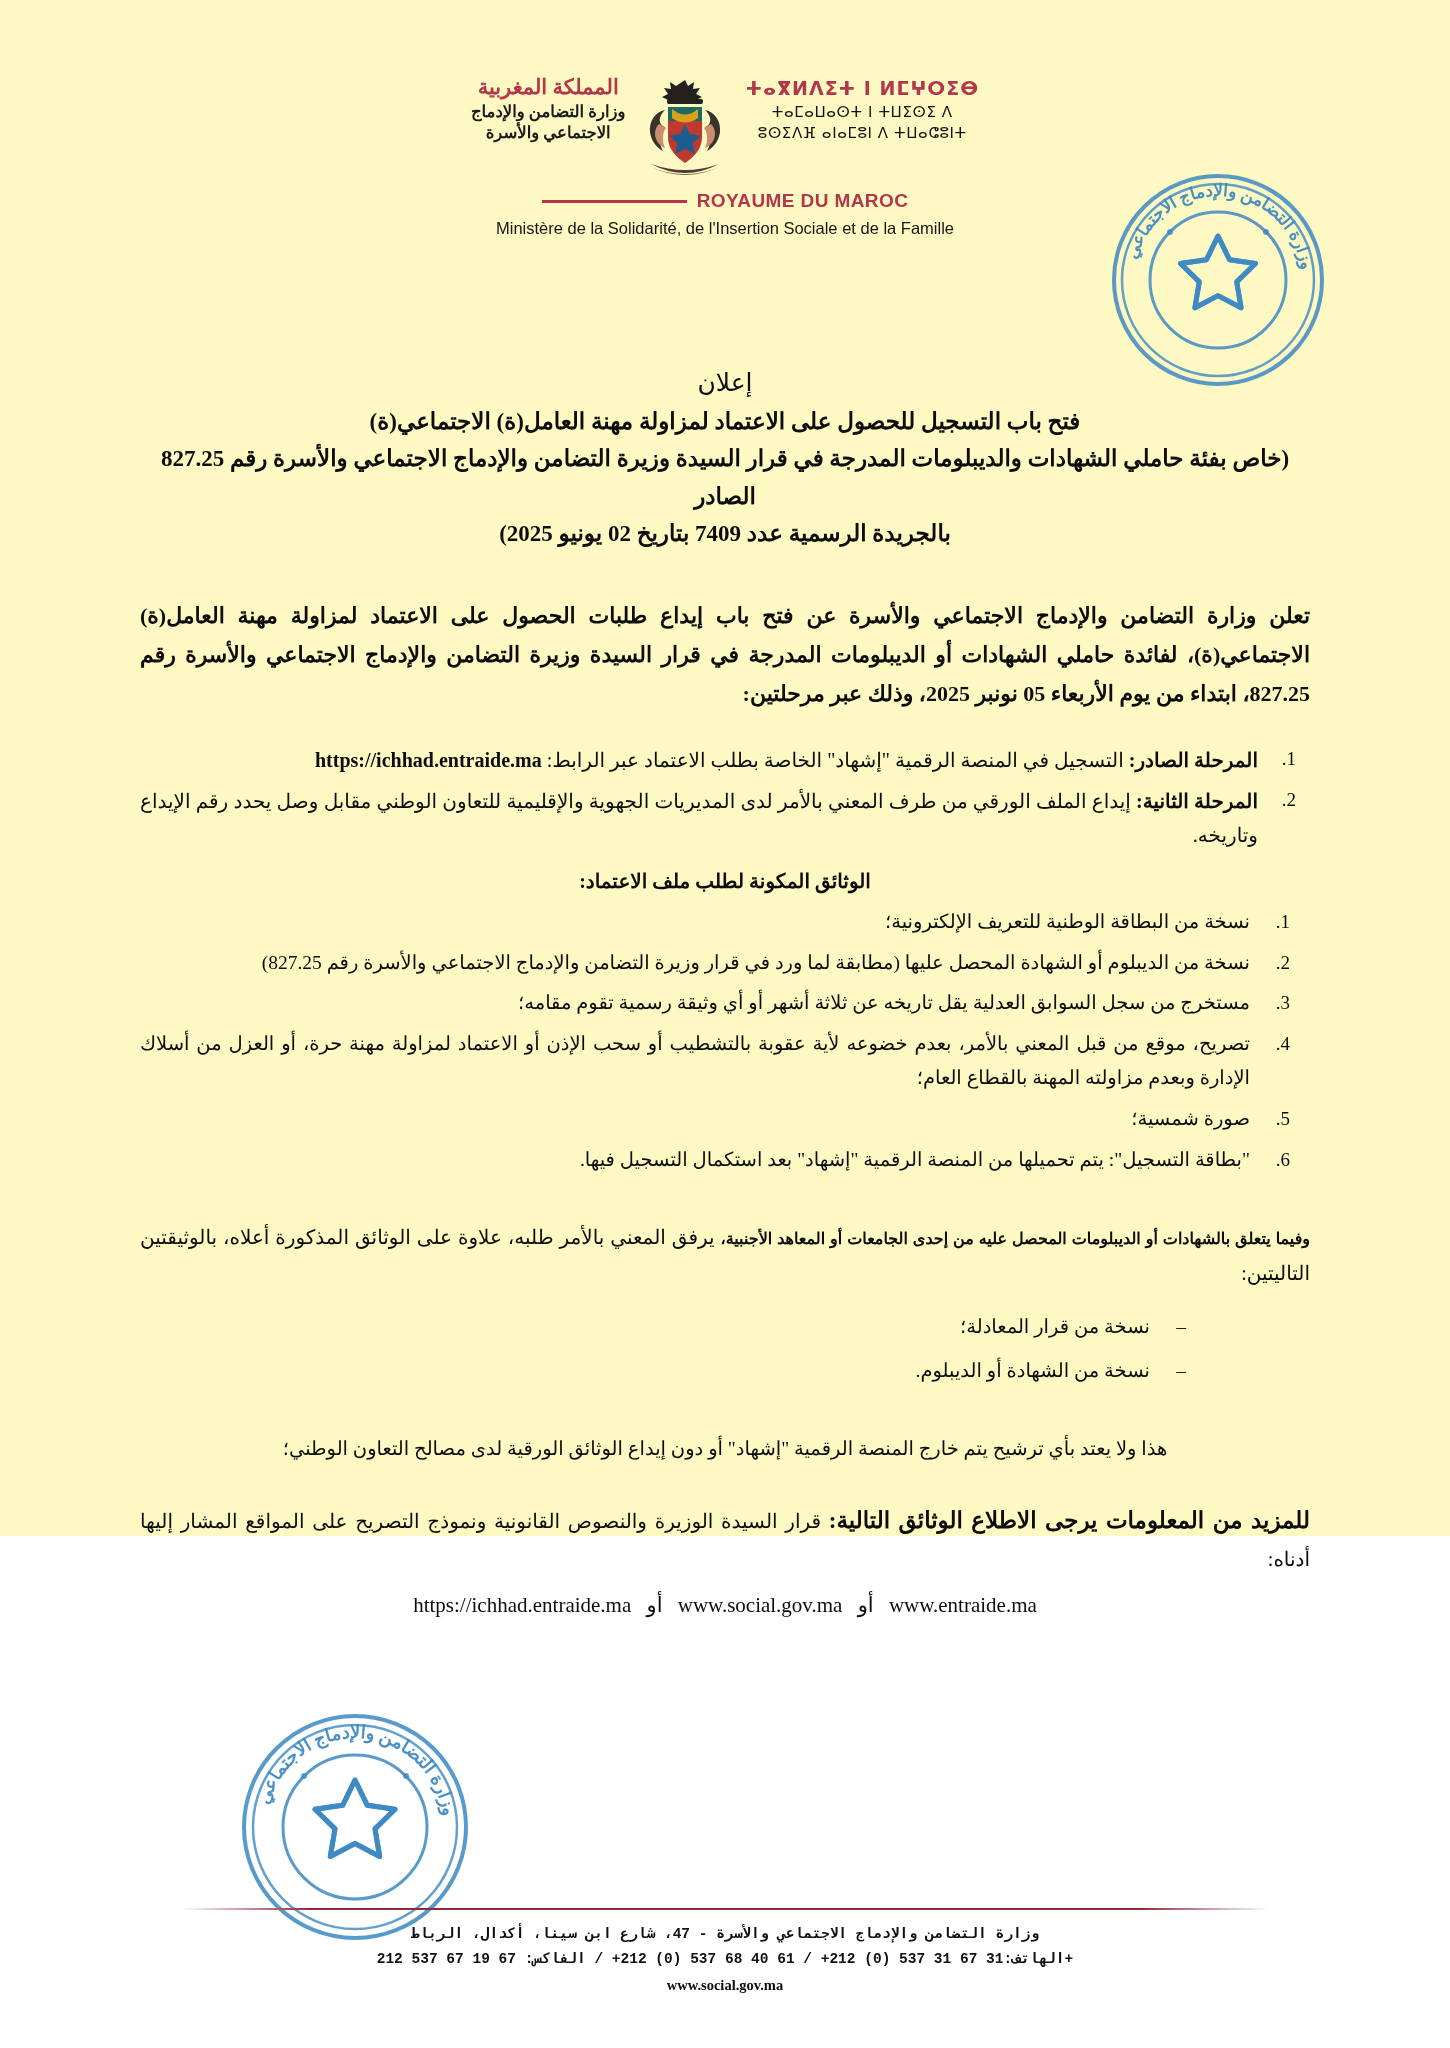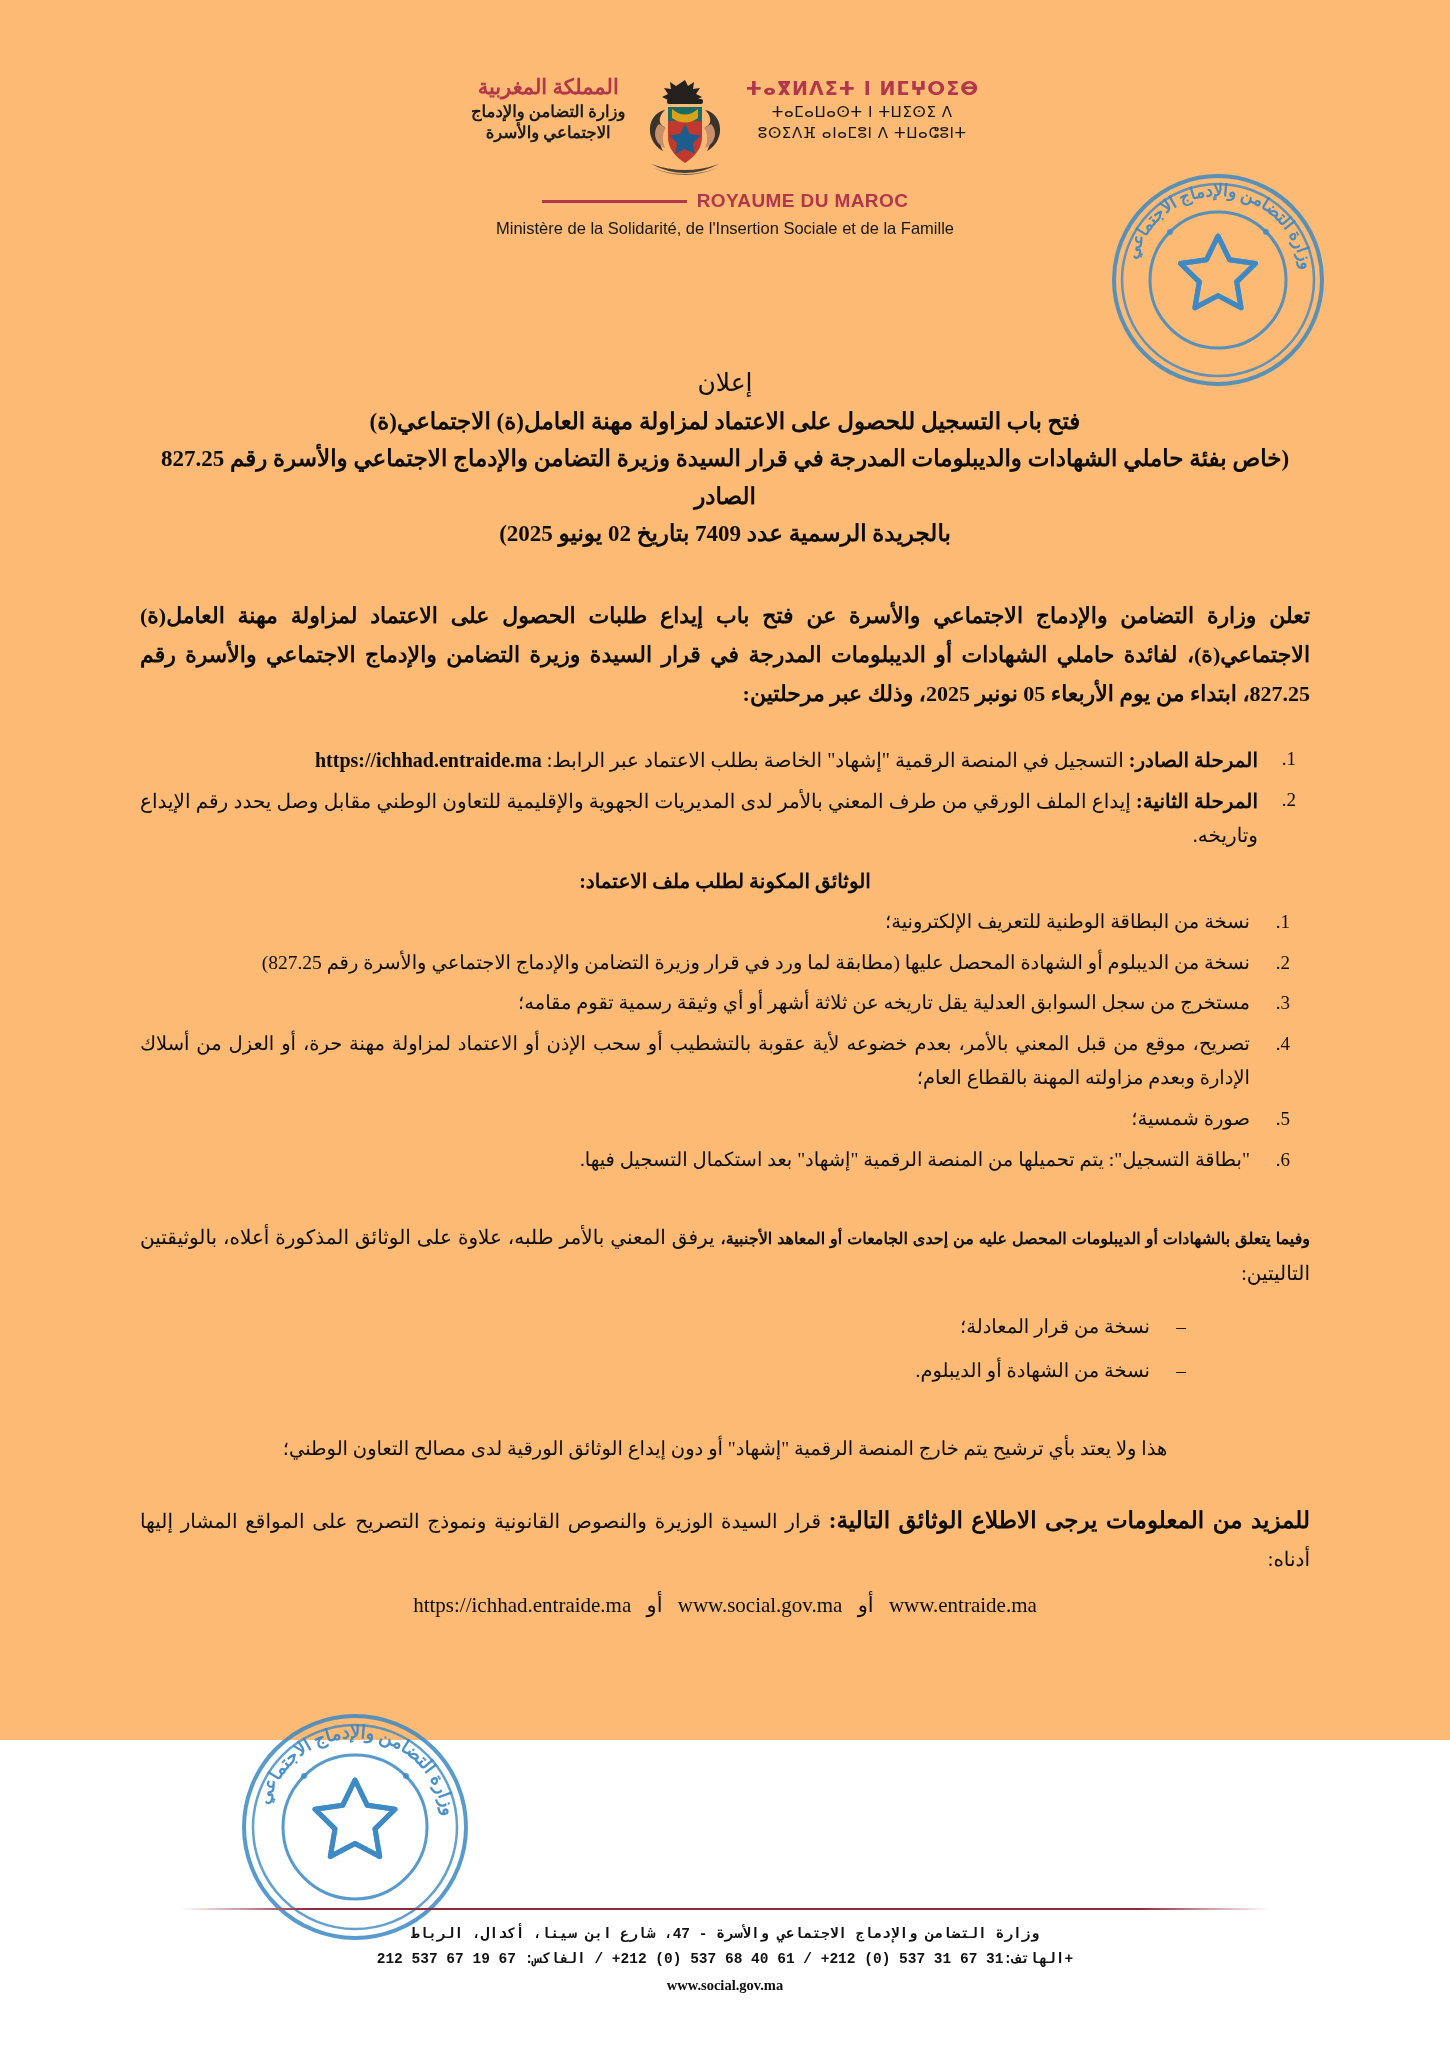--- a/index.html
+++ b/index.html
@@ -20,8 +20,8 @@
   .page {
     position: relative;
     width: 1450px;
-    height: 1740px;
-    background: #fdba74;
+    height: 1536px;
+    background: #fef9c3;
   }
 
   

